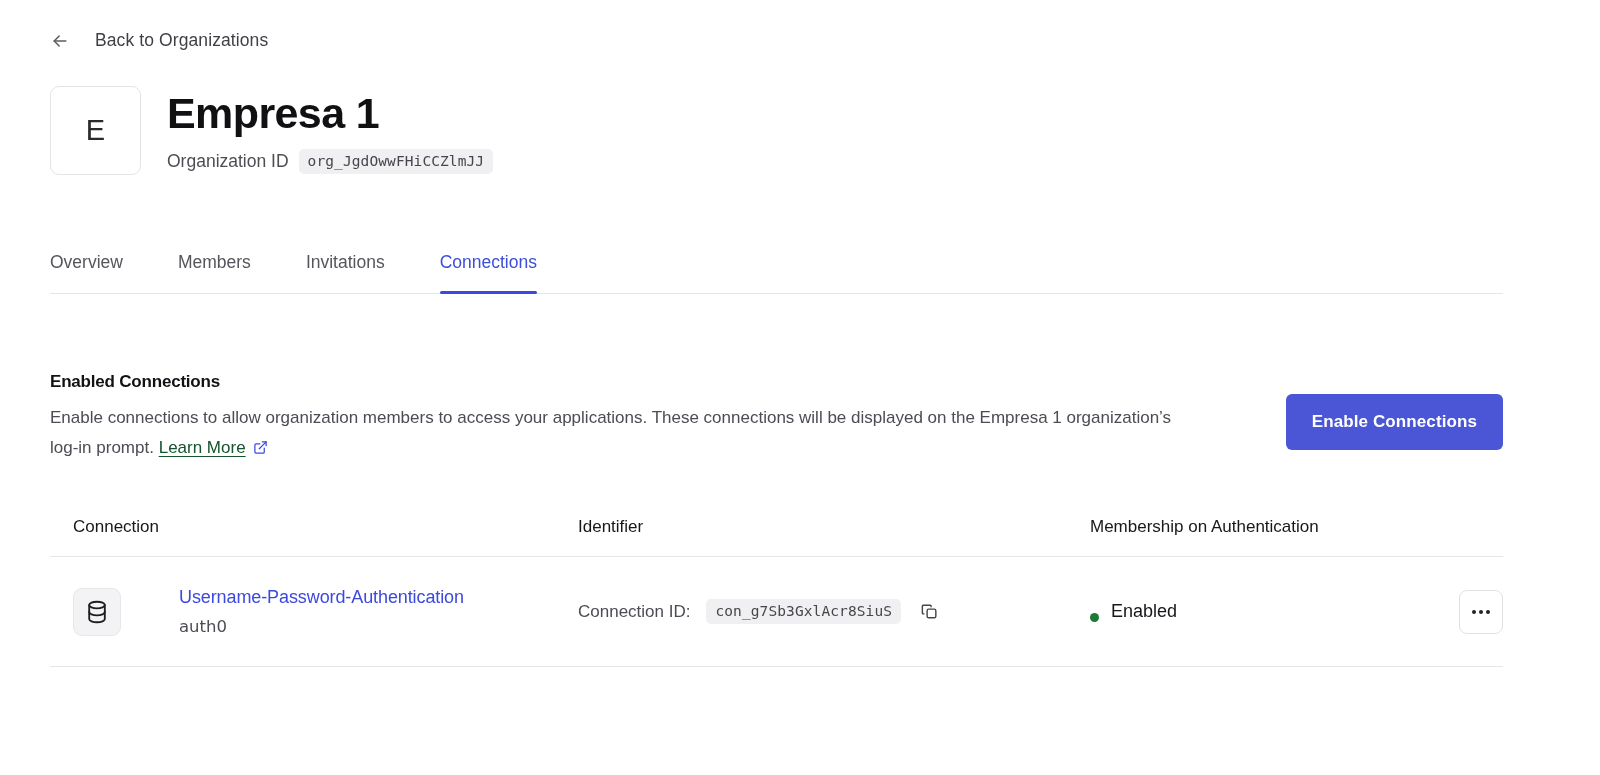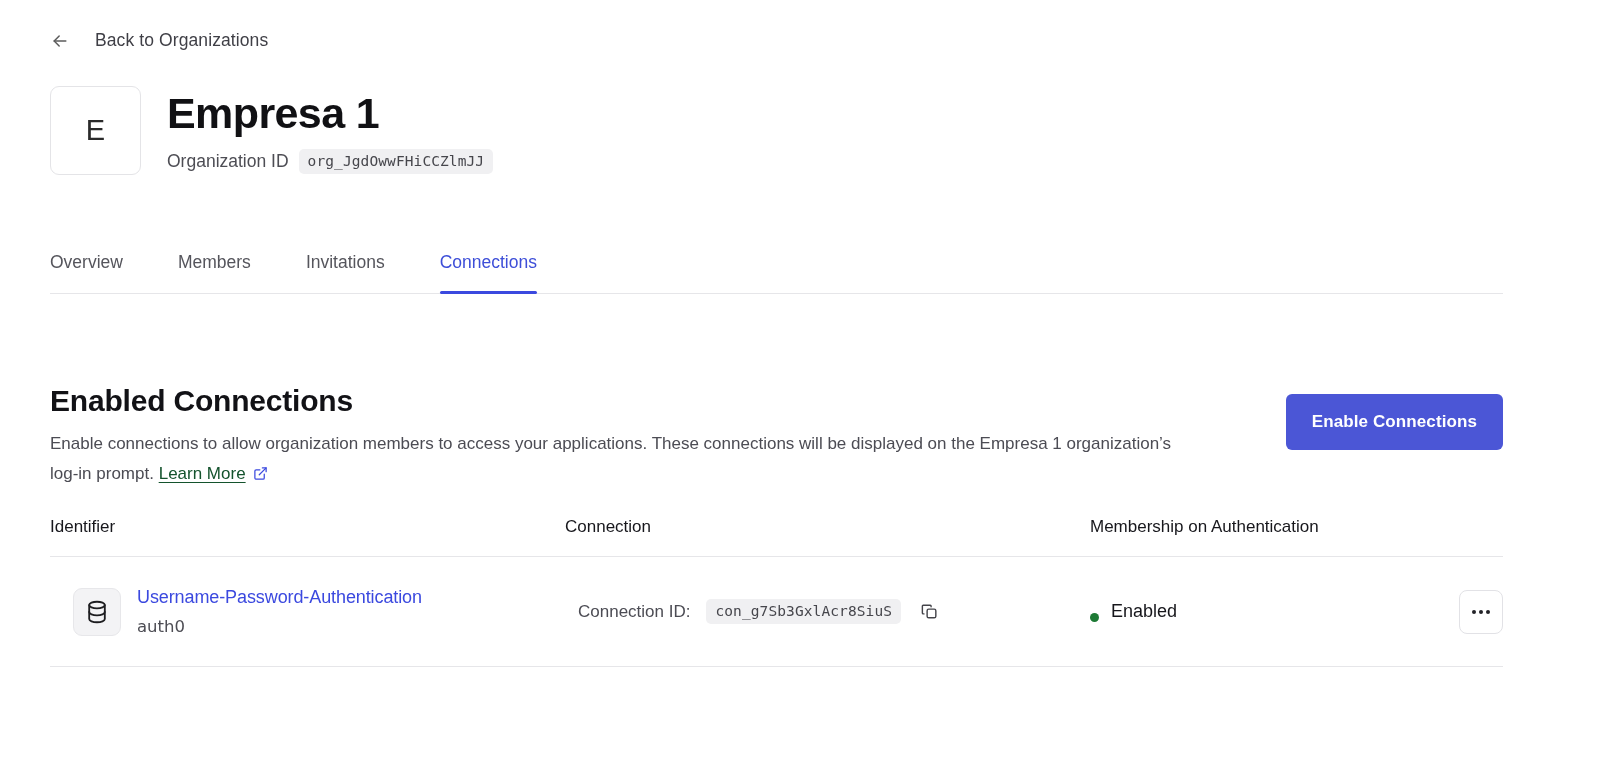--- a/index.html
+++ b/index.html
@@ -75,8 +75,8 @@
     position: absolute; left: 50px; top: 368px; width: 1453px;
   }
   .section-title {
-    font-size: 30px; font-weight: 700; letter-spacing: -0.2px;
-    color: #121216; margin: 16px 0 11px 0;
+    font-size: 17px; font-weight: 700; letter-spacing: -0.2px;
+    color: #121216; margin: 4px 0 11px 0;
   }
   .section-desc {
     font-size: 17px; line-height: 30px; color: #4c4c54;

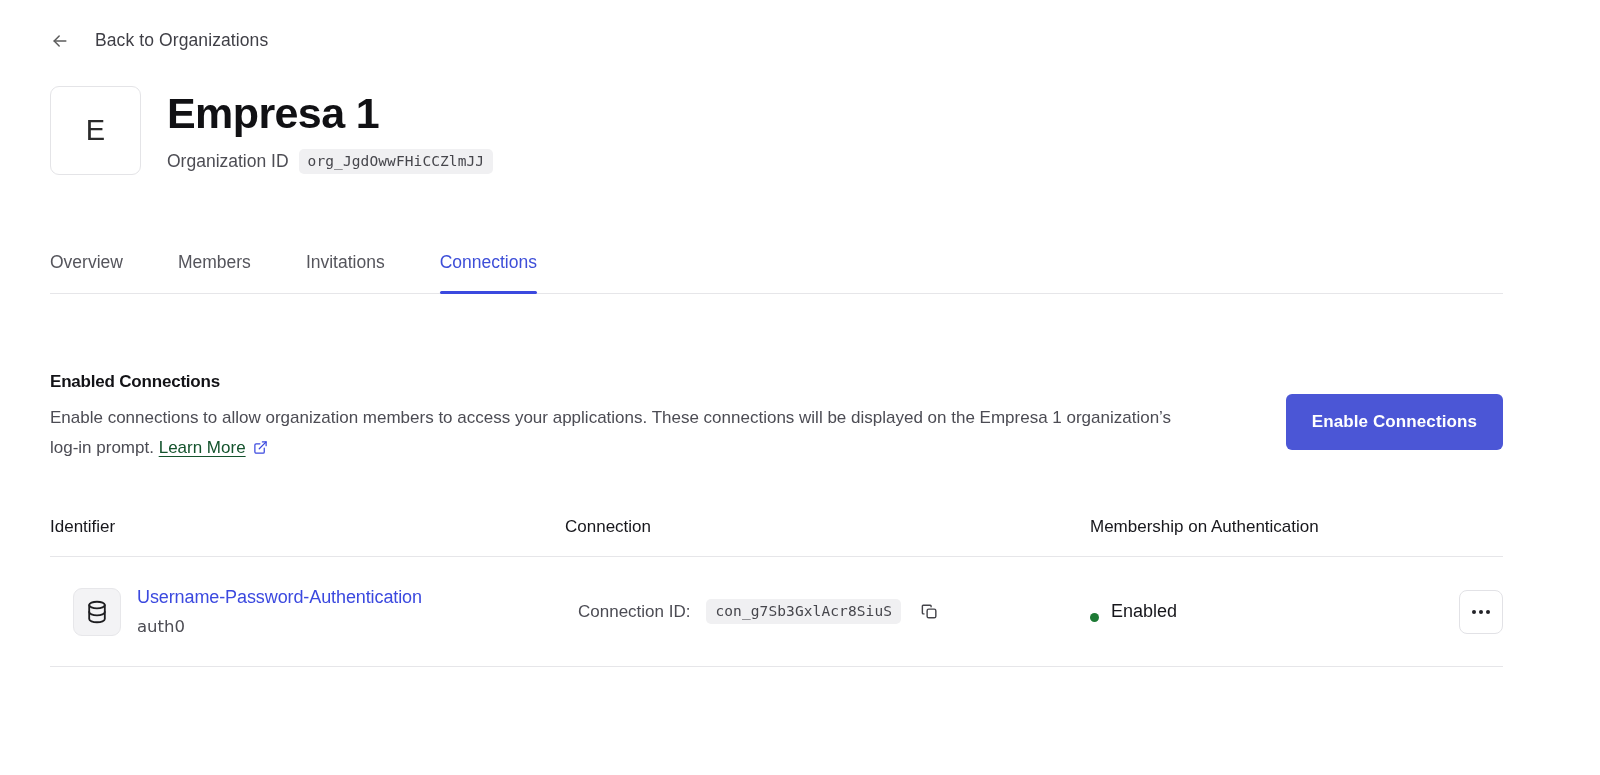--- a/index.html
+++ b/index.html
@@ -204,8 +204,8 @@
 
   <div class="table">
     <div class="thead">
+      <div class="th col-connection">Connection</div>
       <div class="th col-identifier">Identifier</div>
-      <div class="th col-connection">Connection</div>
       <div class="th col-membership">Membership on Authentication</div>
       <div class="col-actions"></div>
     </div>

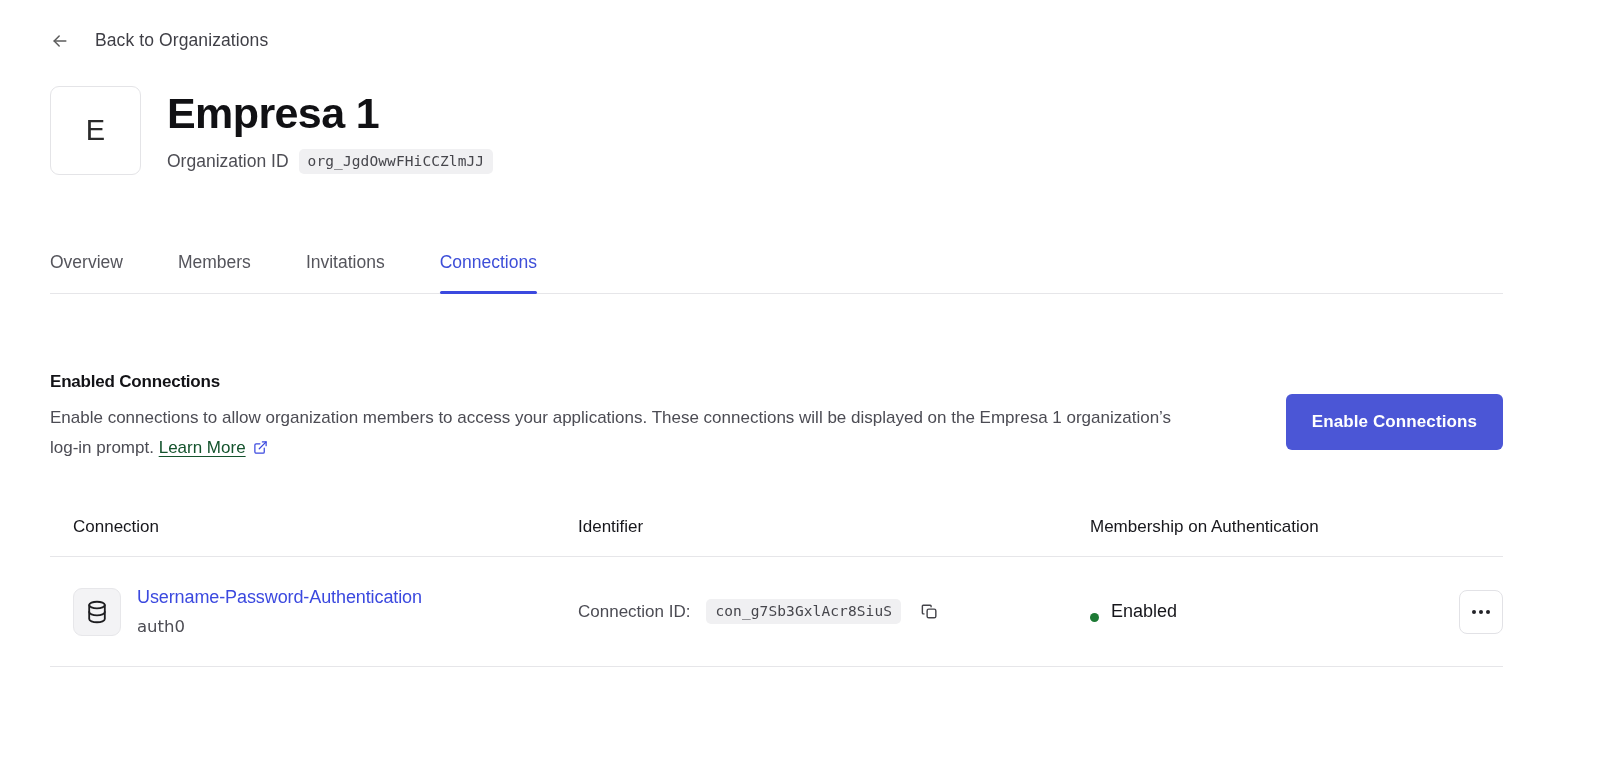--- a/index.html
+++ b/index.html
@@ -126,7 +126,7 @@
     display: flex; align-items: center; justify-content: center;
     color: #1d1d20;
   }
-  .conn-names { display: flex; flex-direction: column; gap: 9px; }
+  .conn-names { display: flex; flex-direction: column; gap: 9px; margin-left: 42px; }
   .conn-link {
     font-size: 18px; color: #3b49df; cursor: pointer;
     letter-spacing: -0.1px;

